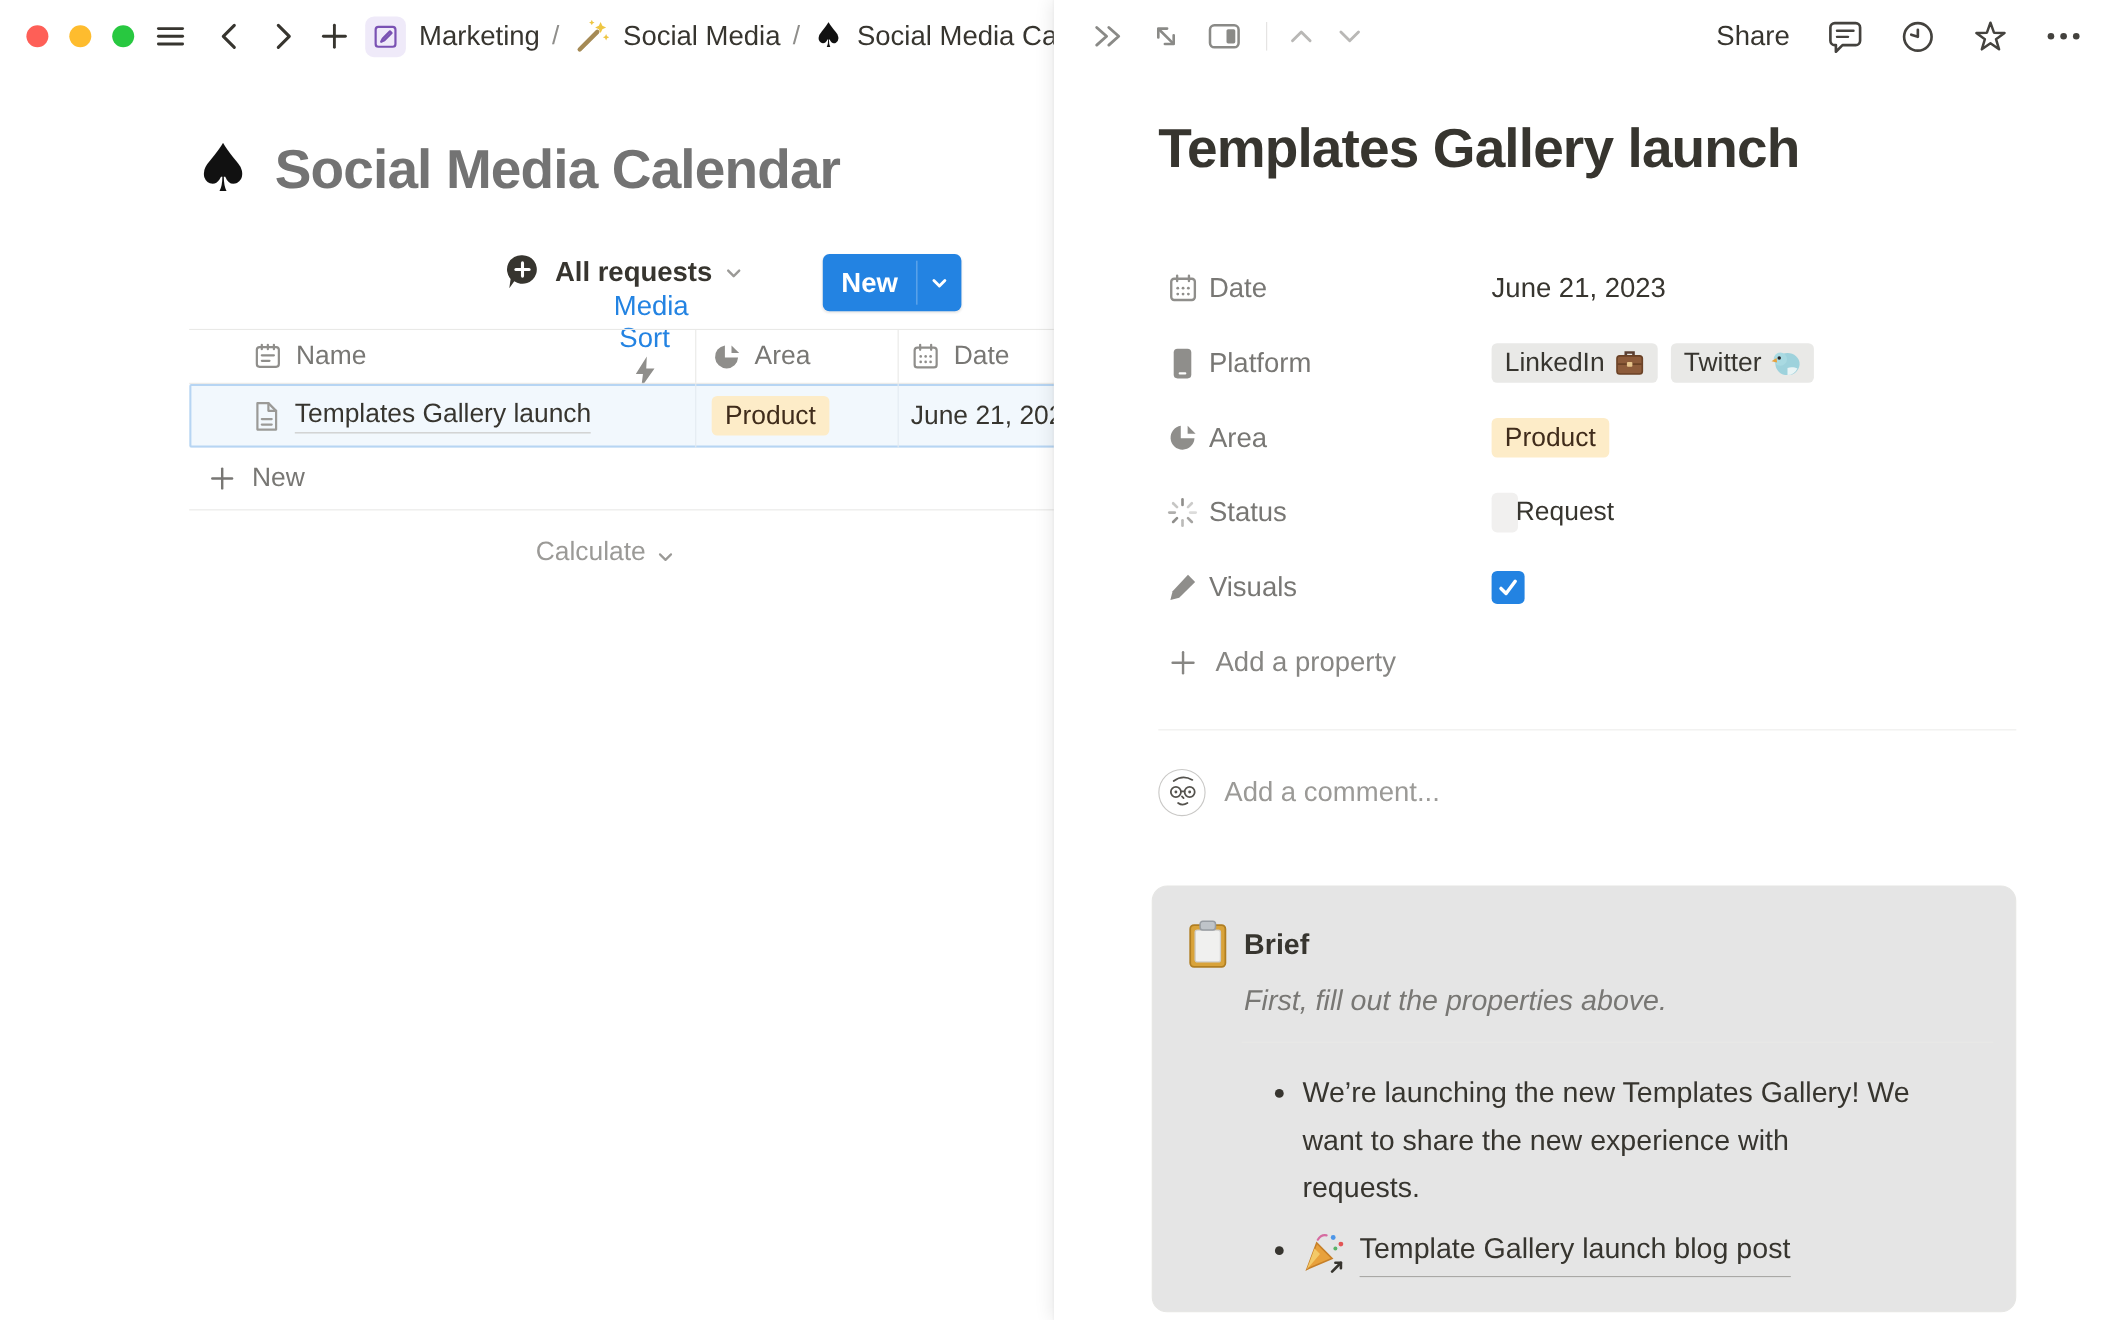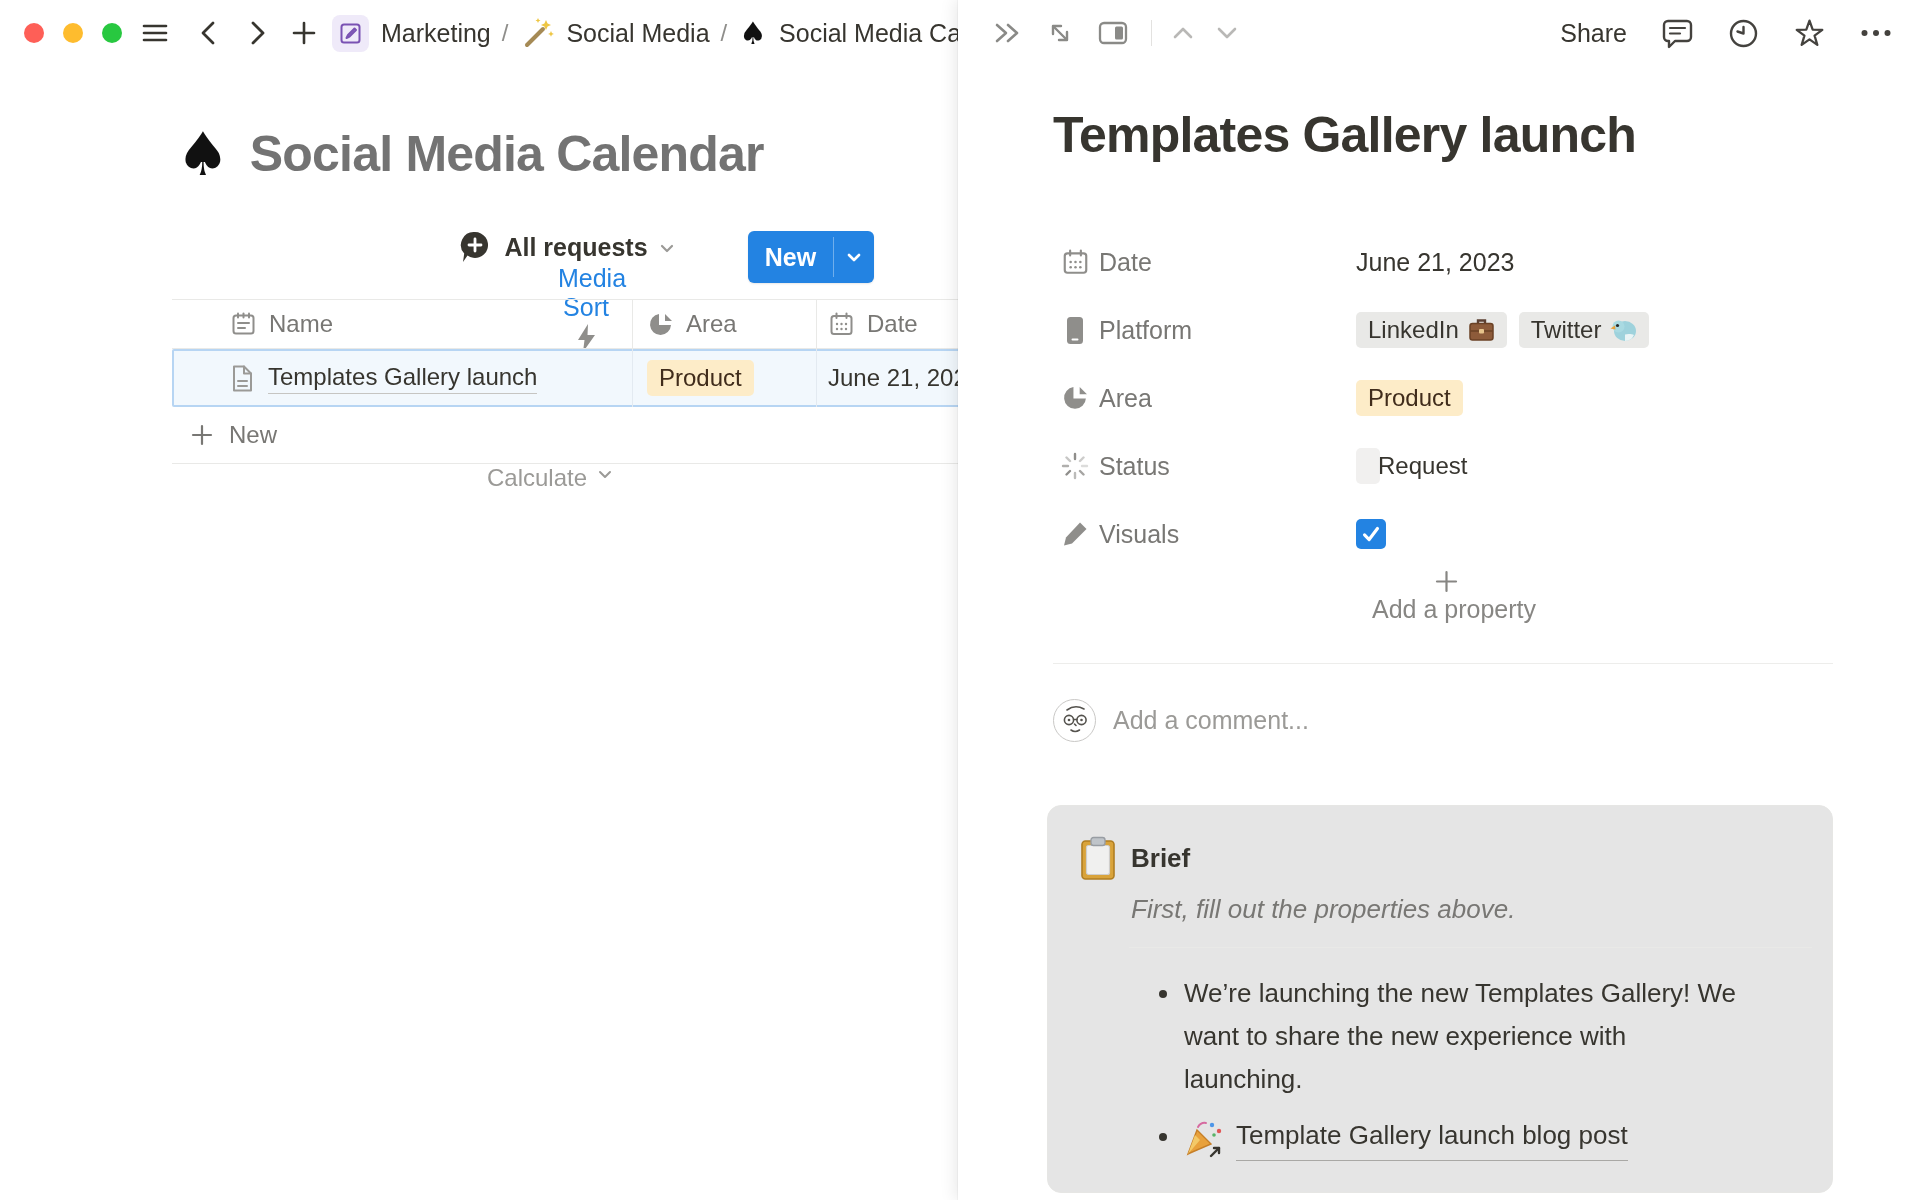--- a/index.html
+++ b/index.html
@@ -60,7 +60,7 @@
   .date-txt { white-space:nowrap; color:#37352F; }
   .t-new { display:flex; align-items:center; height:57px; border-bottom:1px solid #E9E9E7; color:#787774; padding-left:17px; cursor:pointer; }
   .t-new .nlbl { margin-left:14px; font-size:24px; }
-  .t-calc { display:flex; align-items:flex-start; height:52px; color:#9B9A97; cursor:pointer; }
+  .t-calc { display:flex; align-items:flex-end; height:52px; color:#9B9A97; cursor:pointer; }
   .t-calc .clbl { margin-left:315px; font-size:24px; }
   .t-calc svg { margin-left:8px; }
 

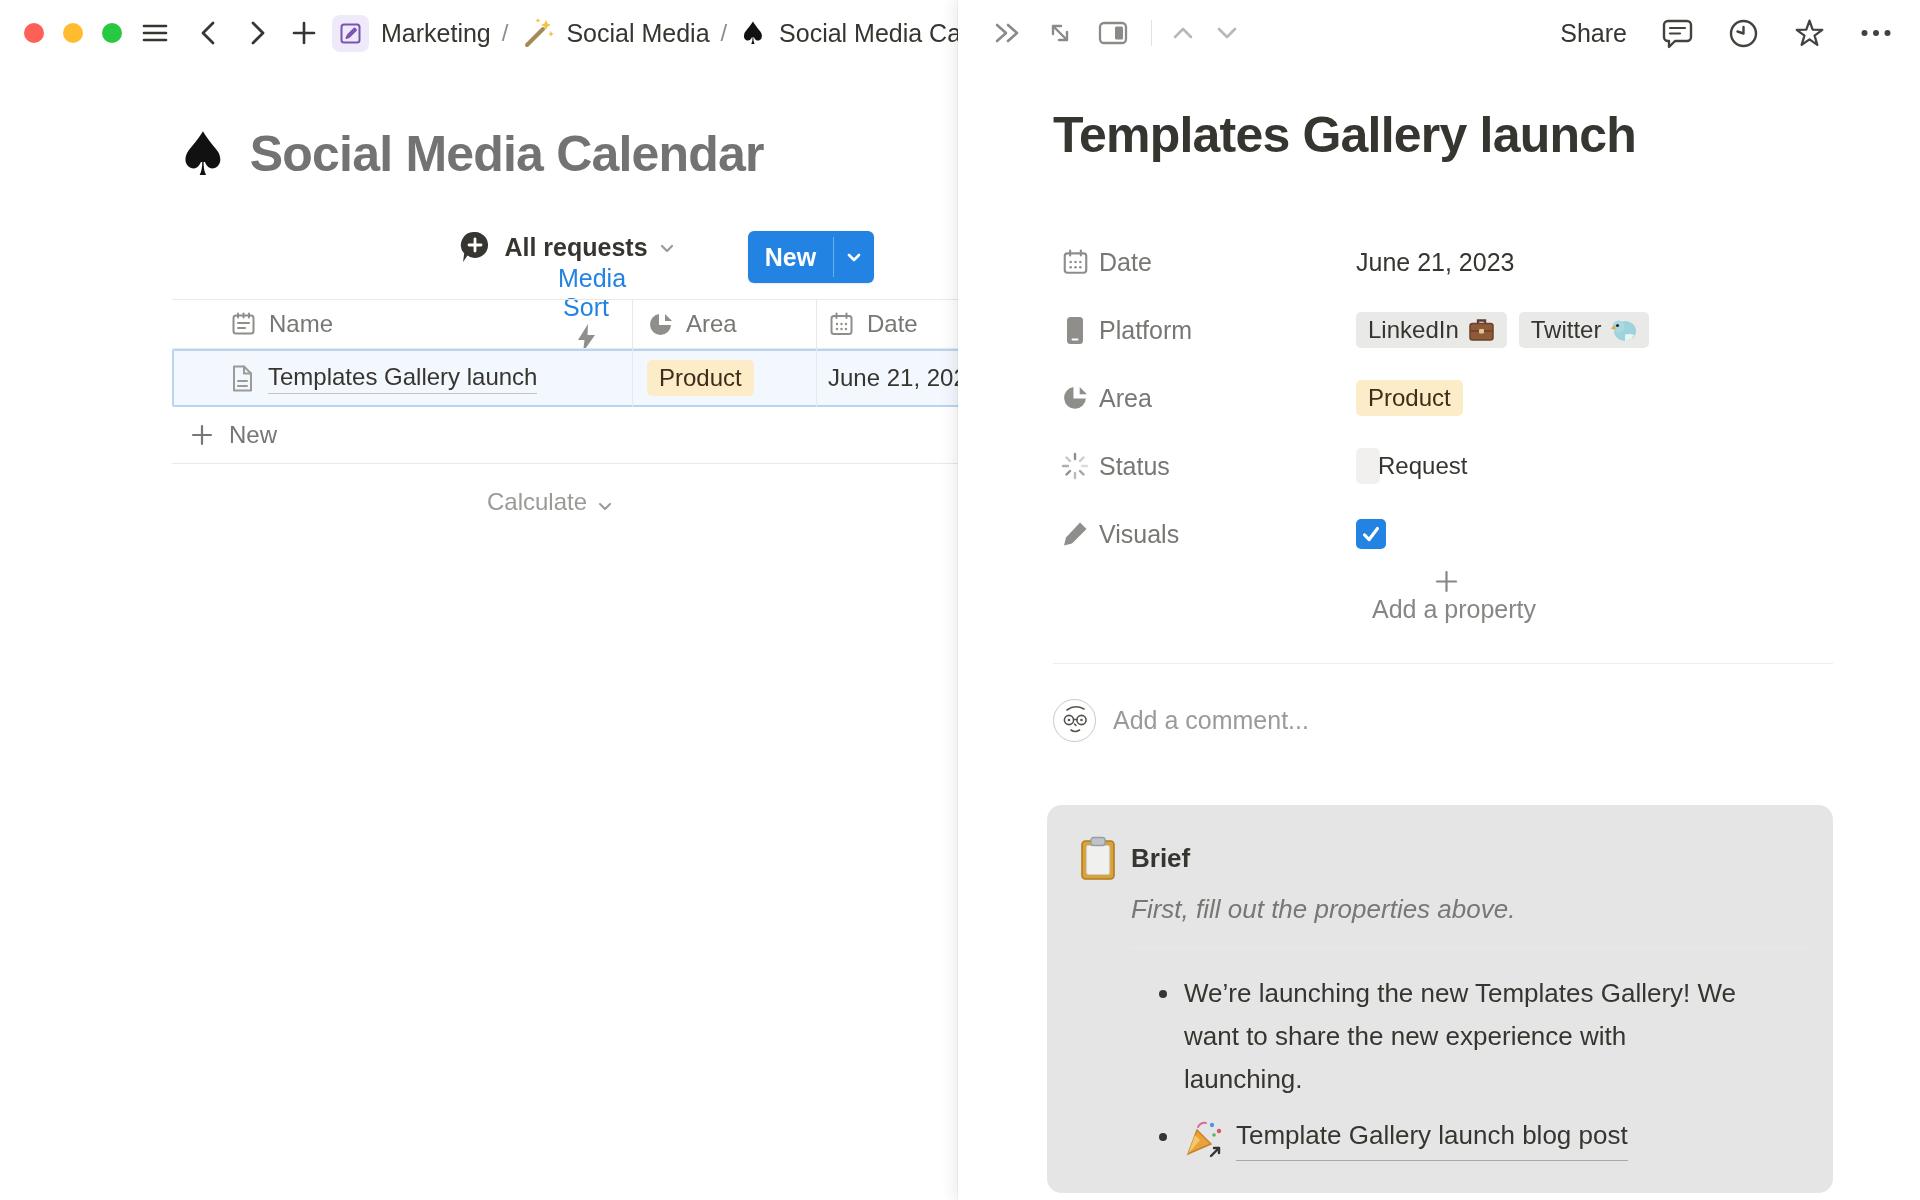--- a/index.html
+++ b/index.html
@@ -85,7 +85,7 @@
   .status-dot { width:14px; height:14px; border-radius:50%; background:#91918E; margin-right:10px; }
   .tag .emoji { margin-left:9px; }
   .checkbox { width:30px; height:30px; border-radius:5px; background:#2383E2; display:flex; align-items:center; justify-content:center; cursor:pointer; }
-  .addprop { color:#878683;flex-direction:column; }
+  .addprop { color:#878683; }
   .addprop .prop-label { color:#878683; width:auto; margin-left:15px; }
 
   .peek-divider { margin-top:27px; border-top:1px solid #EDEDEB; }

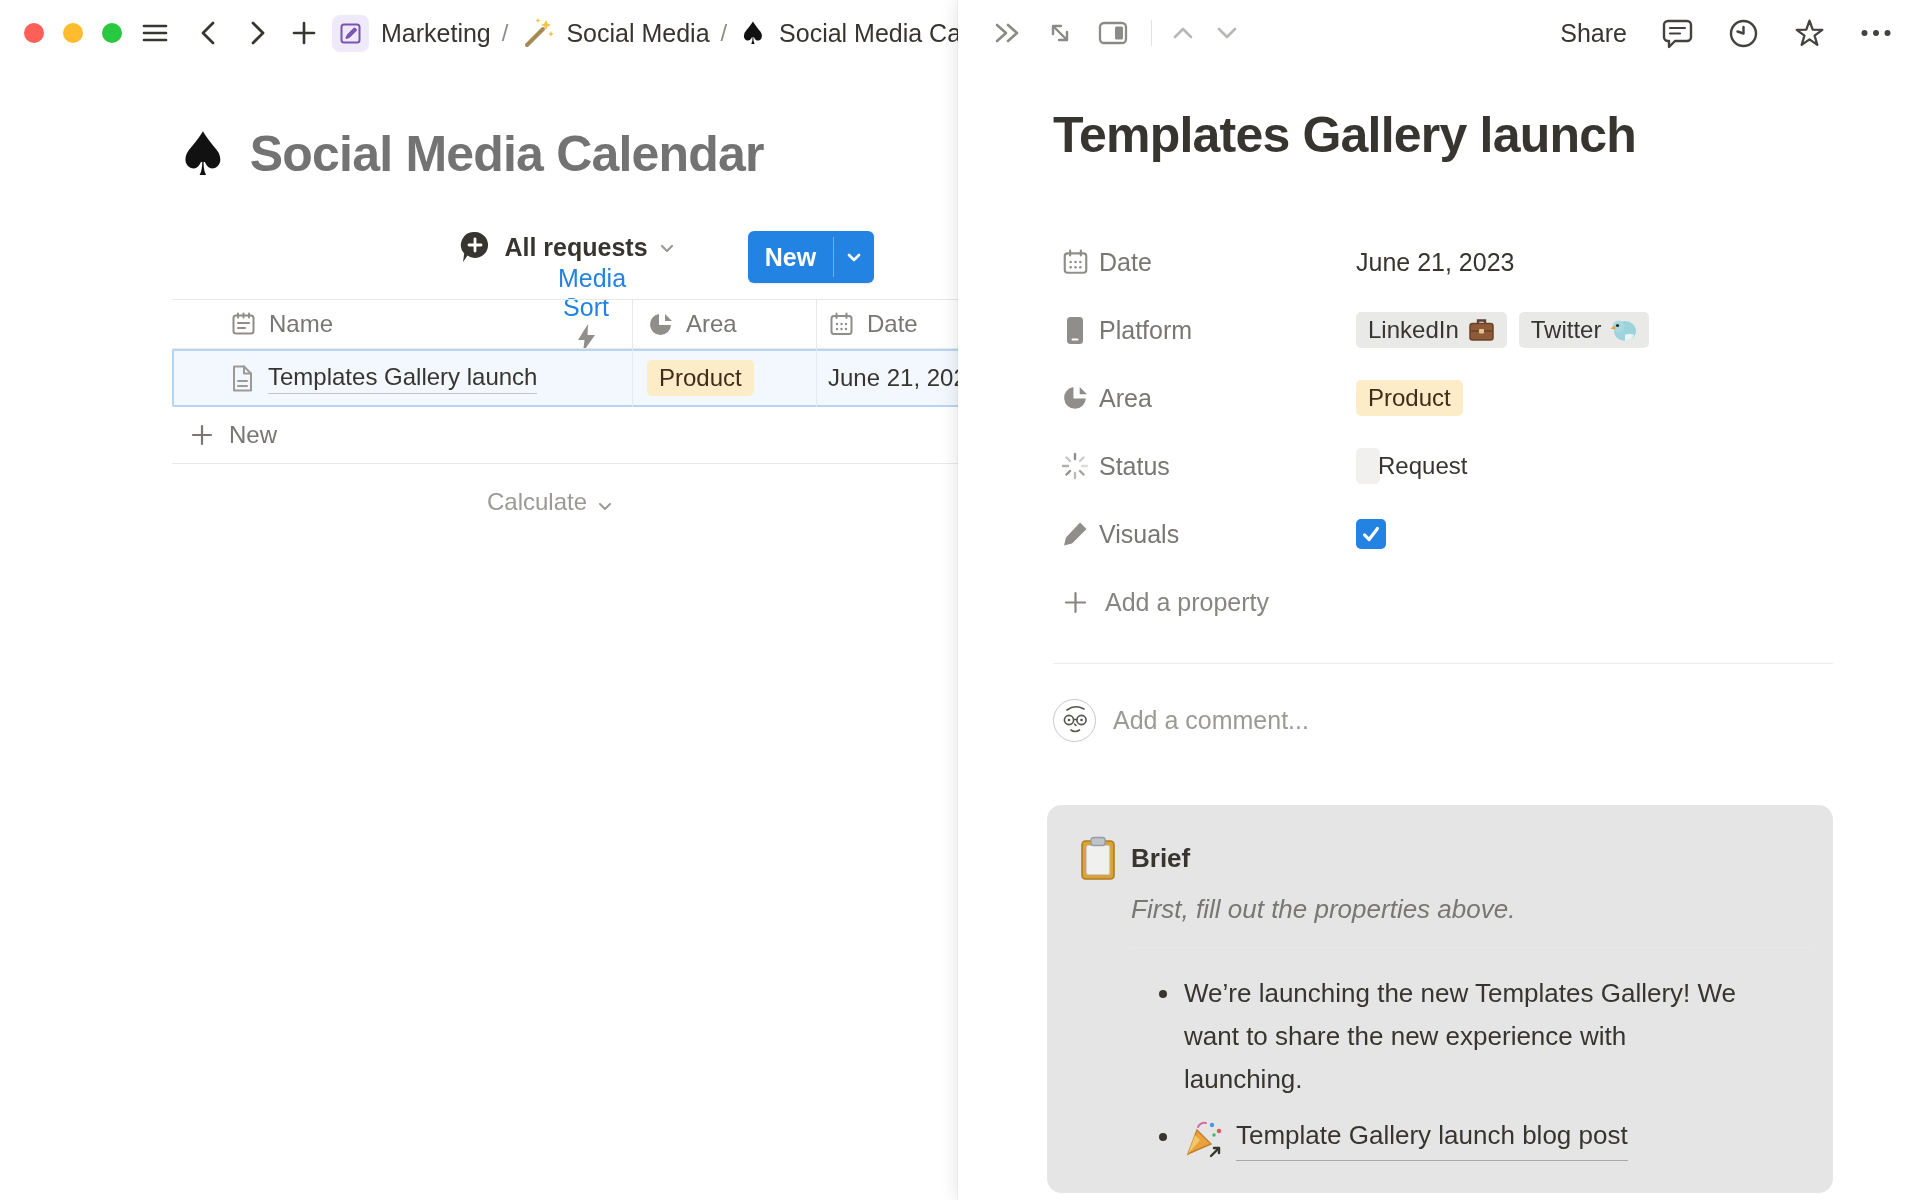--- a/index.html
+++ b/index.html
@@ -552,7 +552,7 @@
             <span class="bdot"></span>
             <div>We’re launching the new Templates Gallery! We</div>
             <div>want to share the new experience with</div>
-            <div>launching.</div>
+            <div>requests.</div>
           </div>
           <div class="bullet bullet2">
             <span class="bdot"></span>

